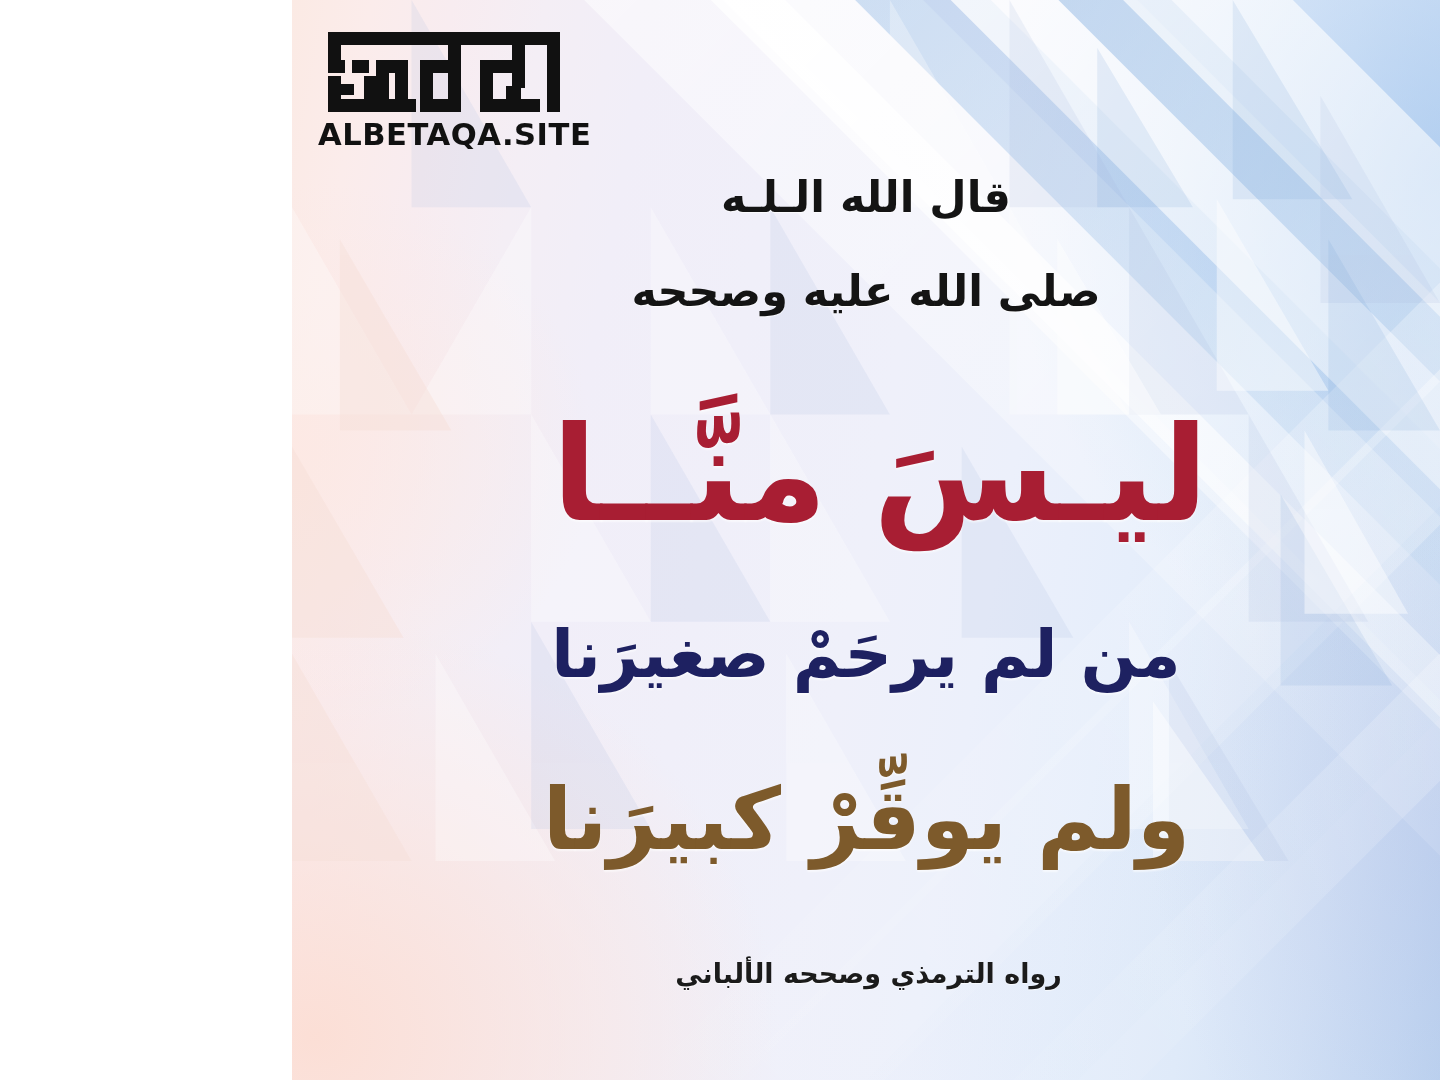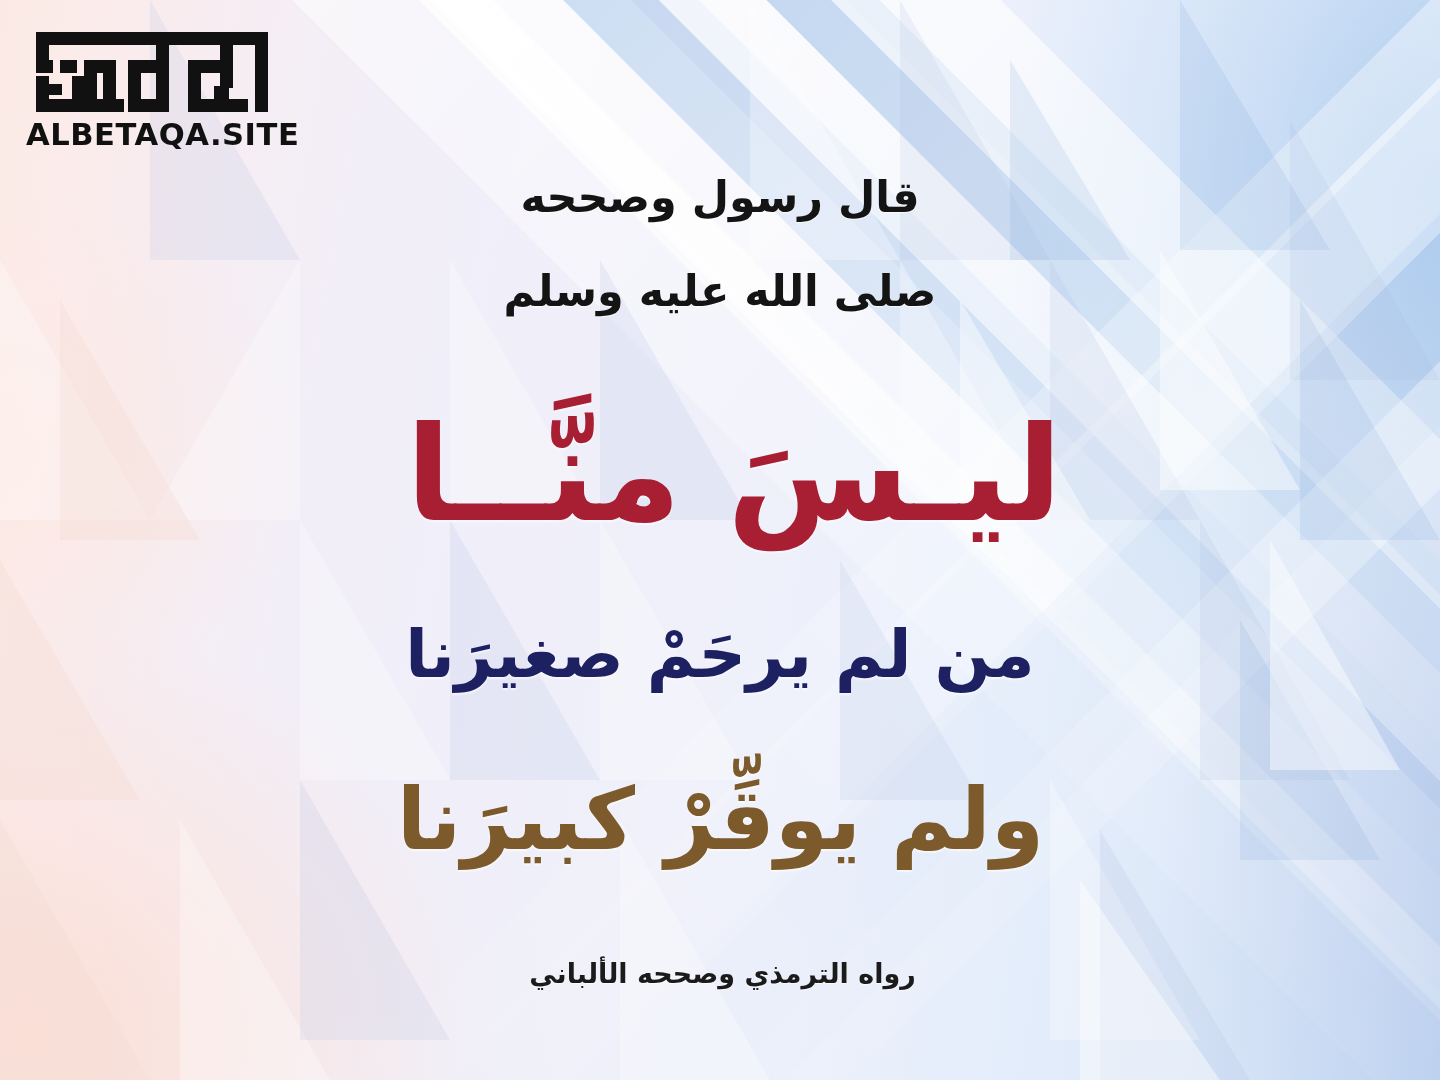--- a/index.html
+++ b/index.html
@@ -10,7 +10,7 @@
   }
   #card {
     position: relative;
-    width: 1440px;
+    width: 1148px;
     height: 1080px;
     overflow: hidden;
     font-family: "DejaVu Sans", "Liberation Sans", sans-serif;

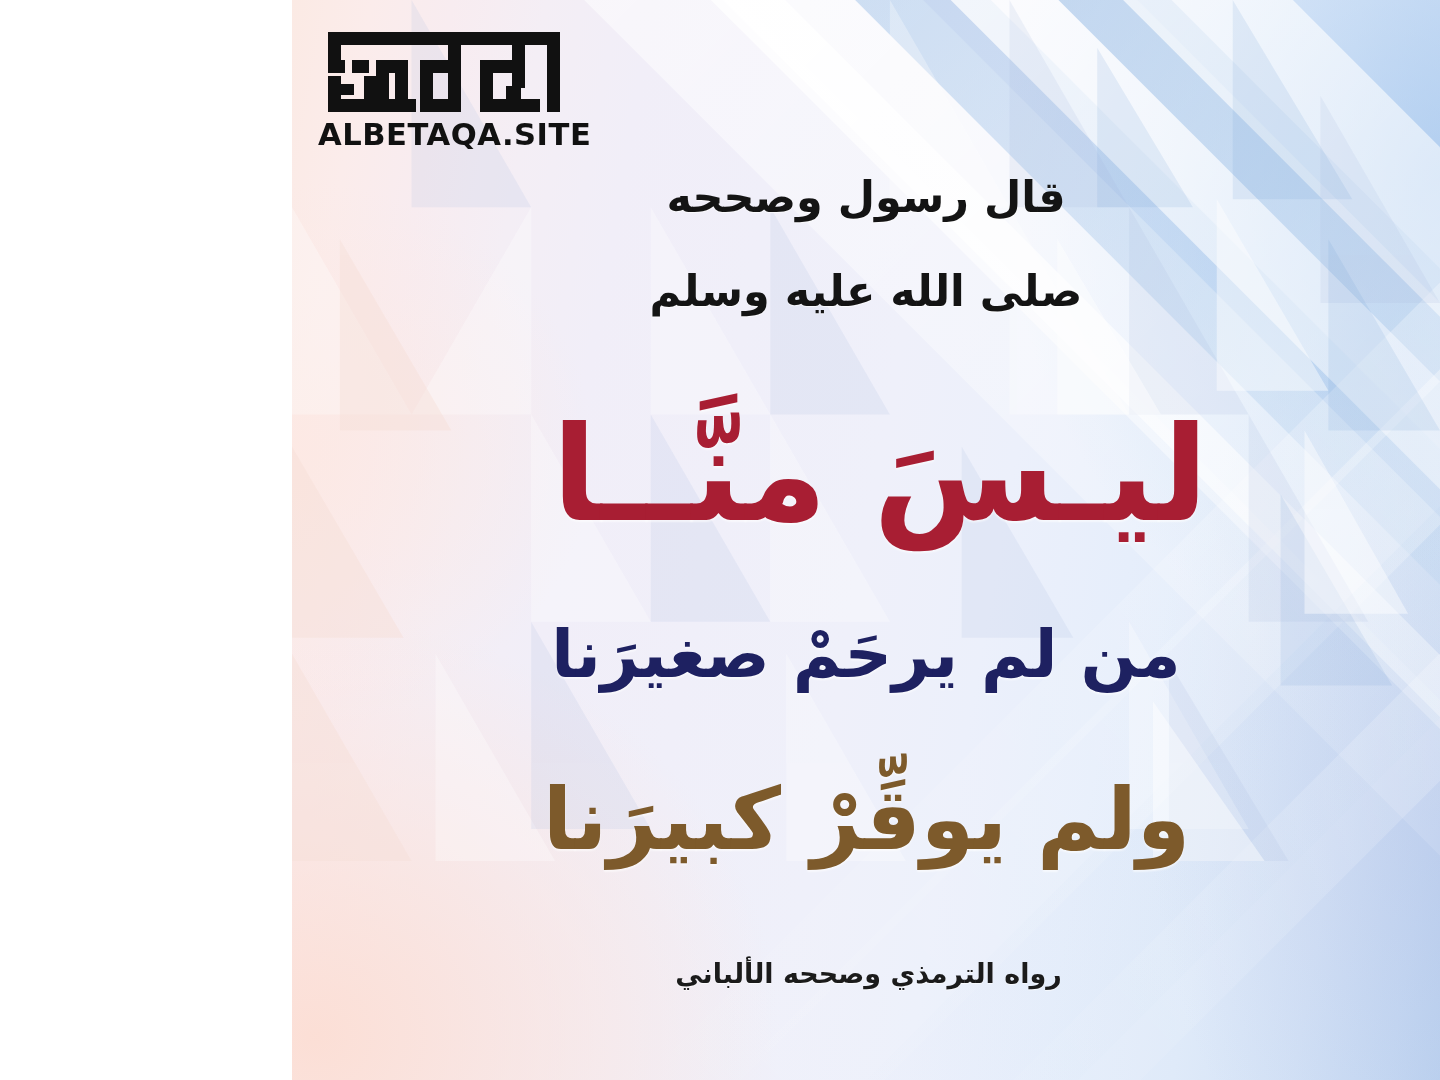--- a/index.html
+++ b/index.html
@@ -297,7 +297,7 @@
 
     <div class="quote-col">
 
-      <div class="intro intro-1">قال رسول وصححه</div>
+      <div class="intro intro-1">قال الله الـلـه</div>
 
       <div class="intro intro-2">صلى الله عليه وسلم</div>
 

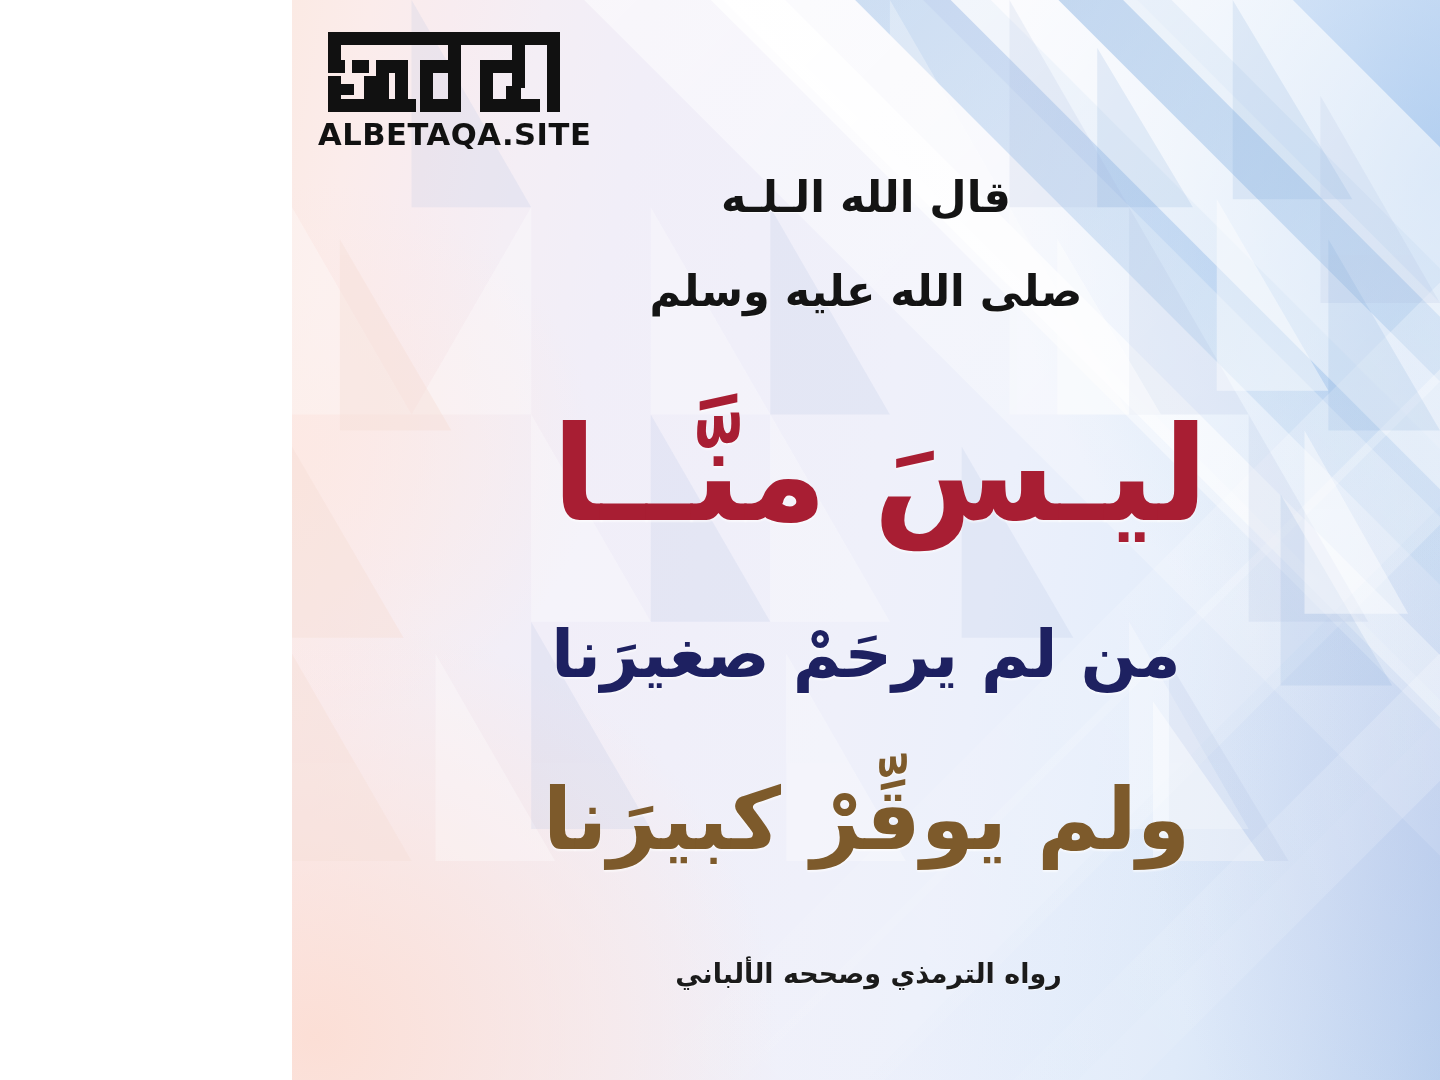--- a/index.html
+++ b/index.html
@@ -299,7 +299,7 @@
 
       <div class="intro intro-1">قال الله الـلـه</div>
 
-      <div class="intro intro-2">صلى الله عليه وسلم</div>
+      <div class="intro intro-2">صلى الله عليه وصححه</div>
 
       <div class="line-red">ليـسَ منَّــا</div>
 

